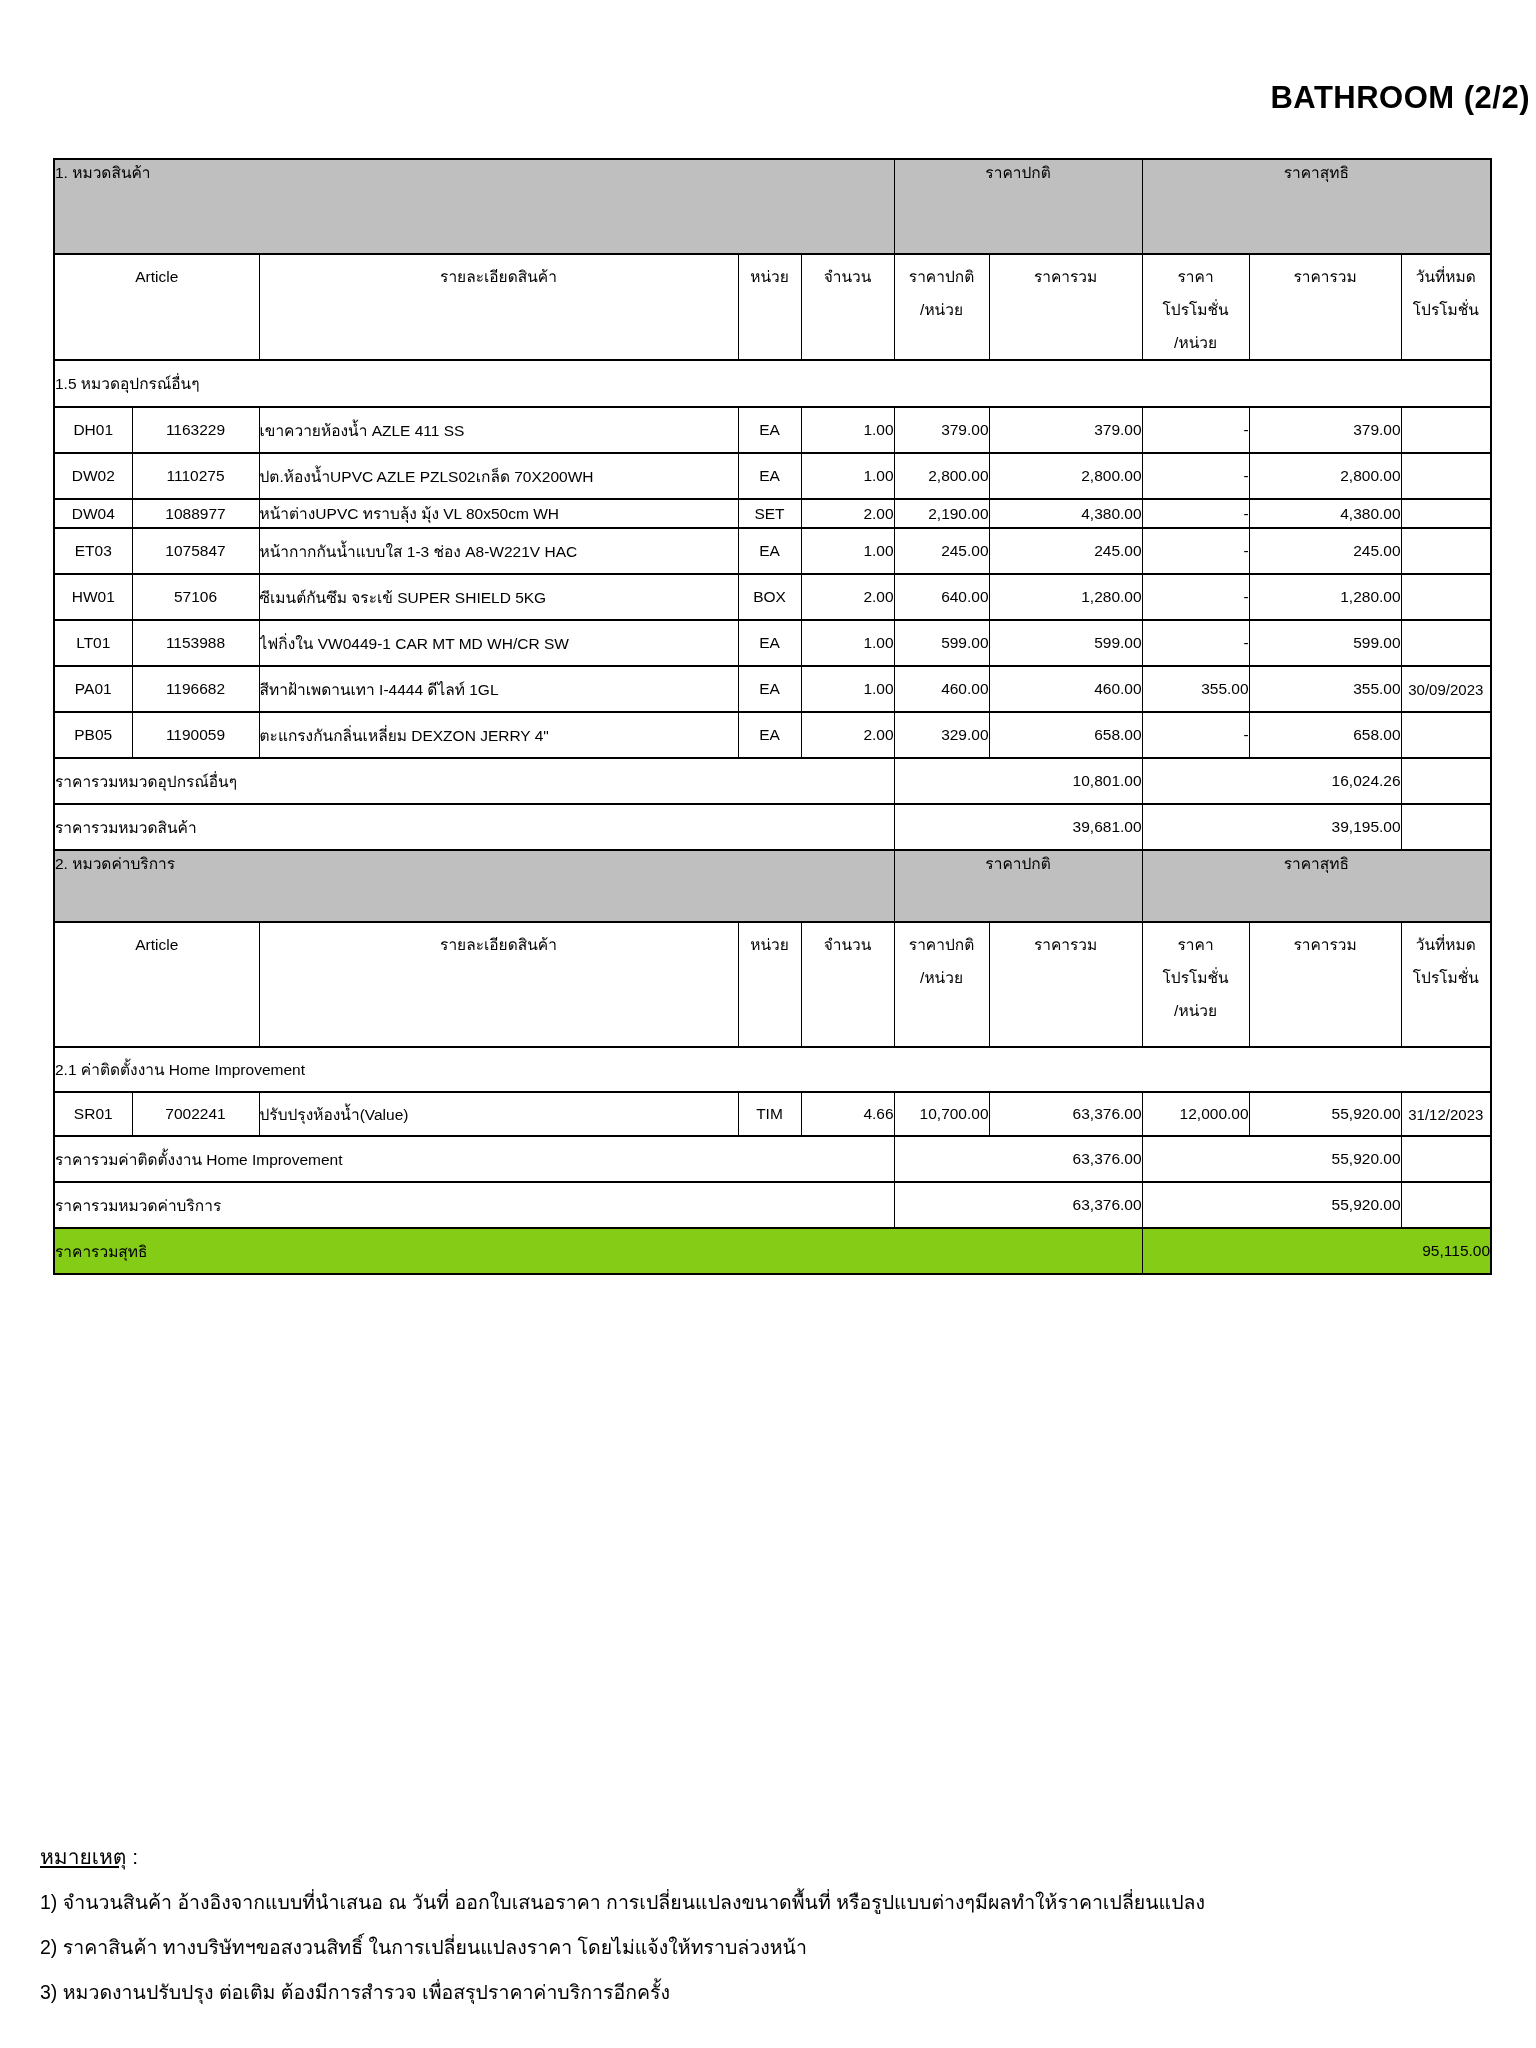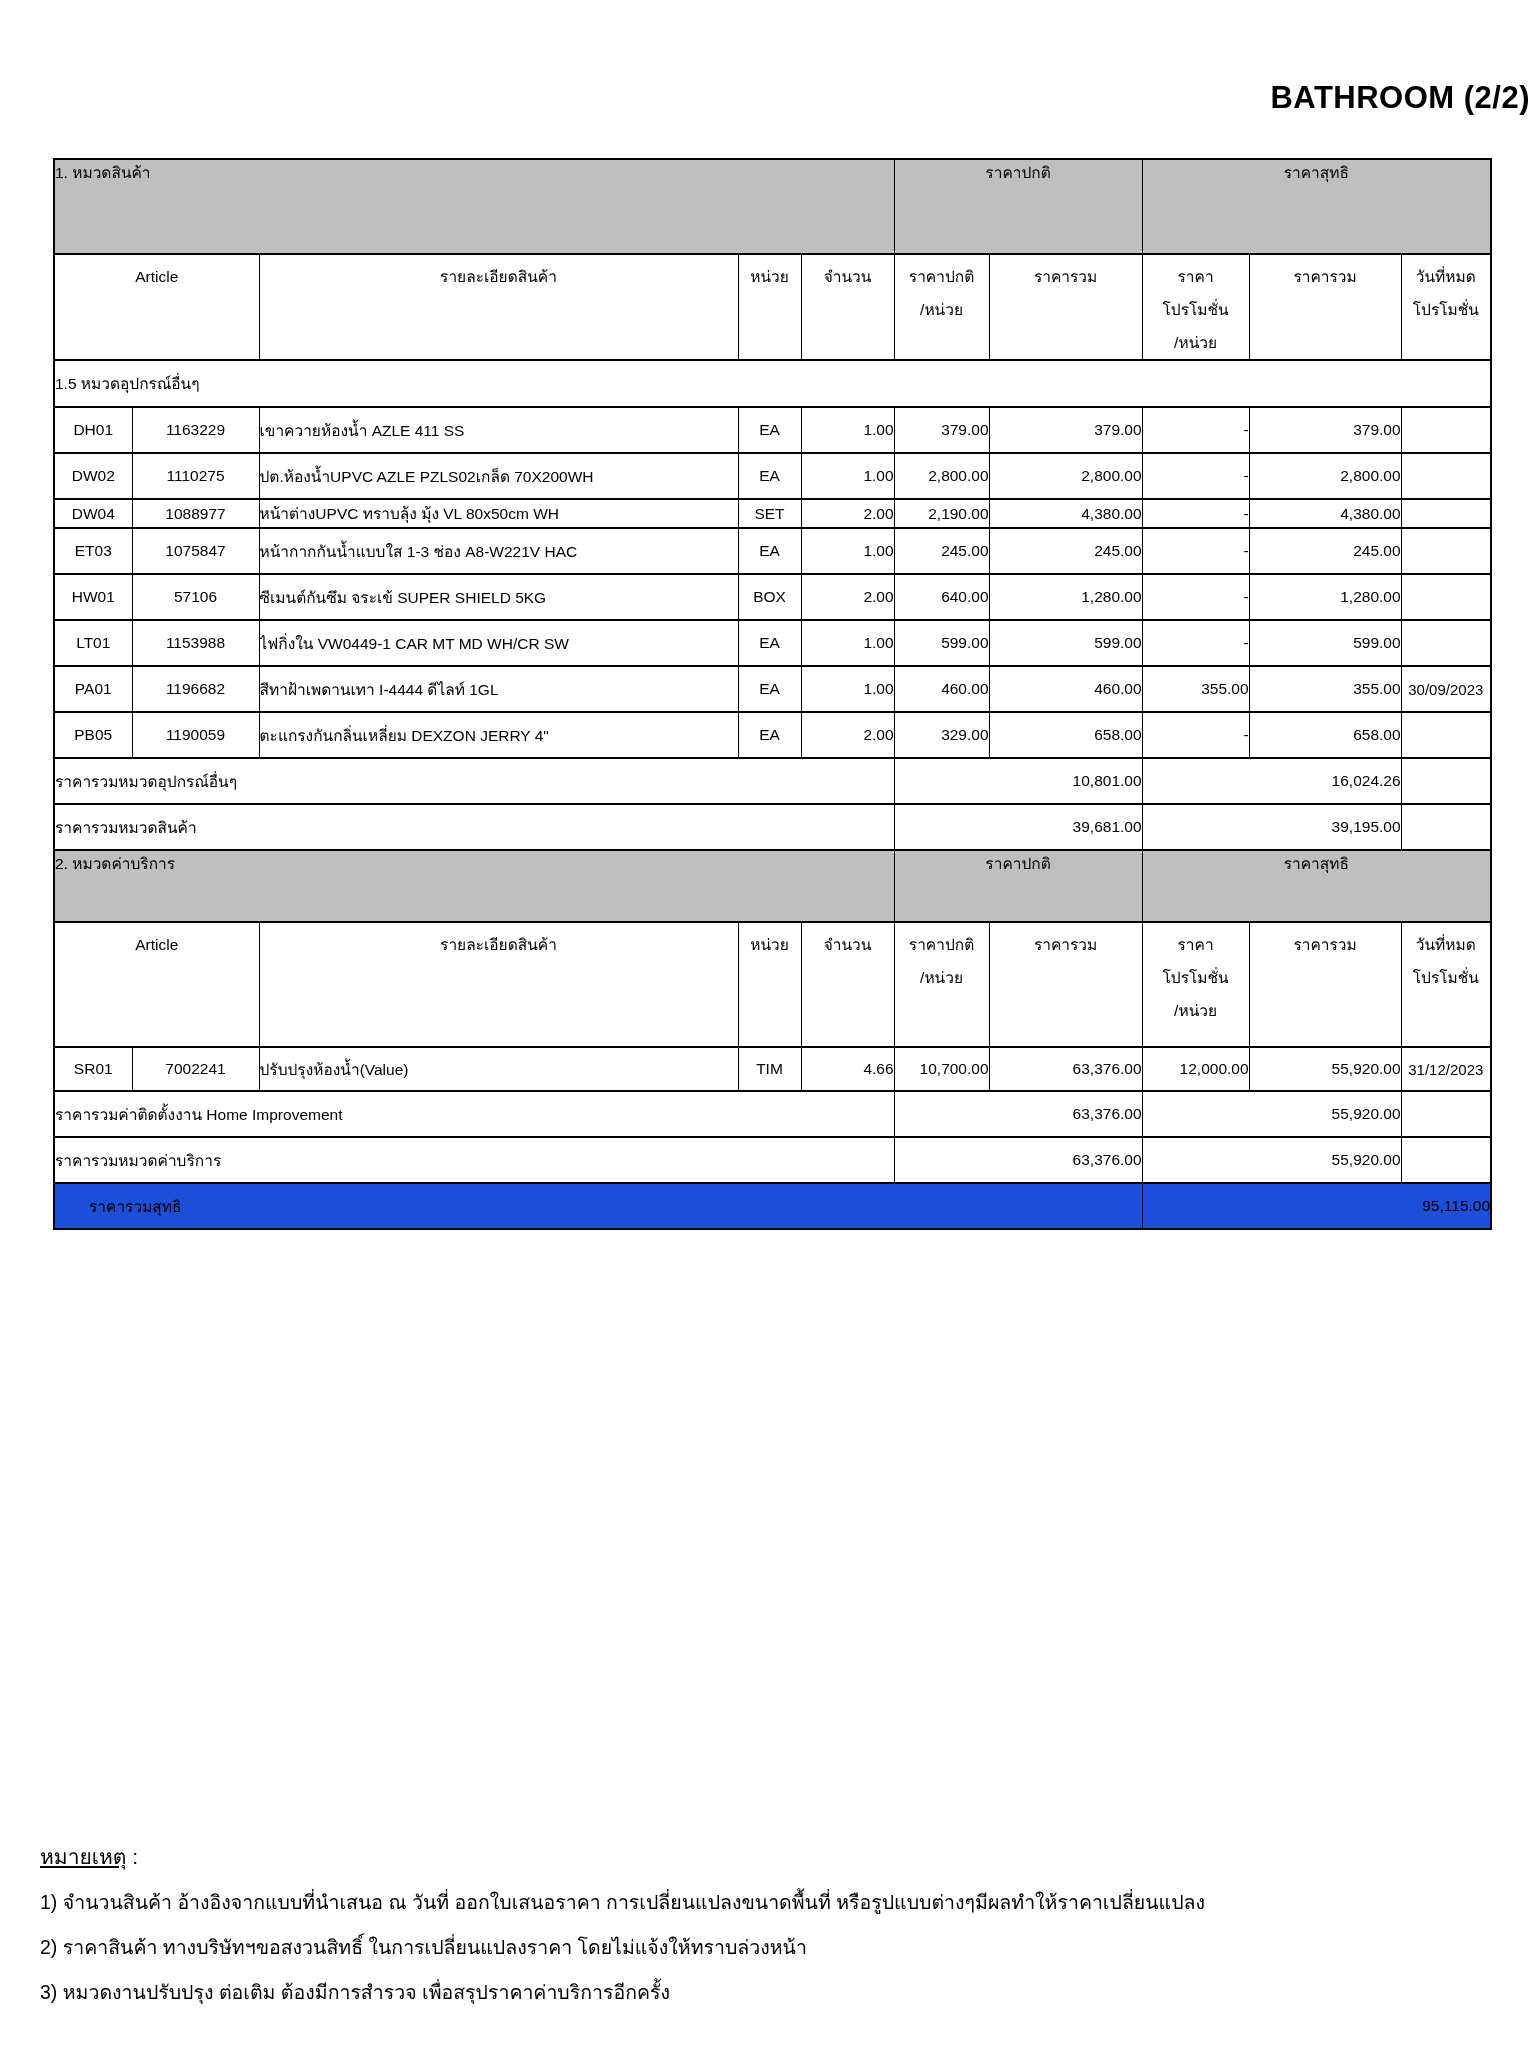--- a/index.html
+++ b/index.html
@@ -229,6 +229,9 @@
     </td>
   </tr>
 
+  <tr style="height:45px">
+    <td colspan="10" class="subsec">2.1 ค่าติดตั้งงาน Home Improvement</td>
+  </tr>
 
   <tr style="height:44px">
     <td class="c">SR01</td>

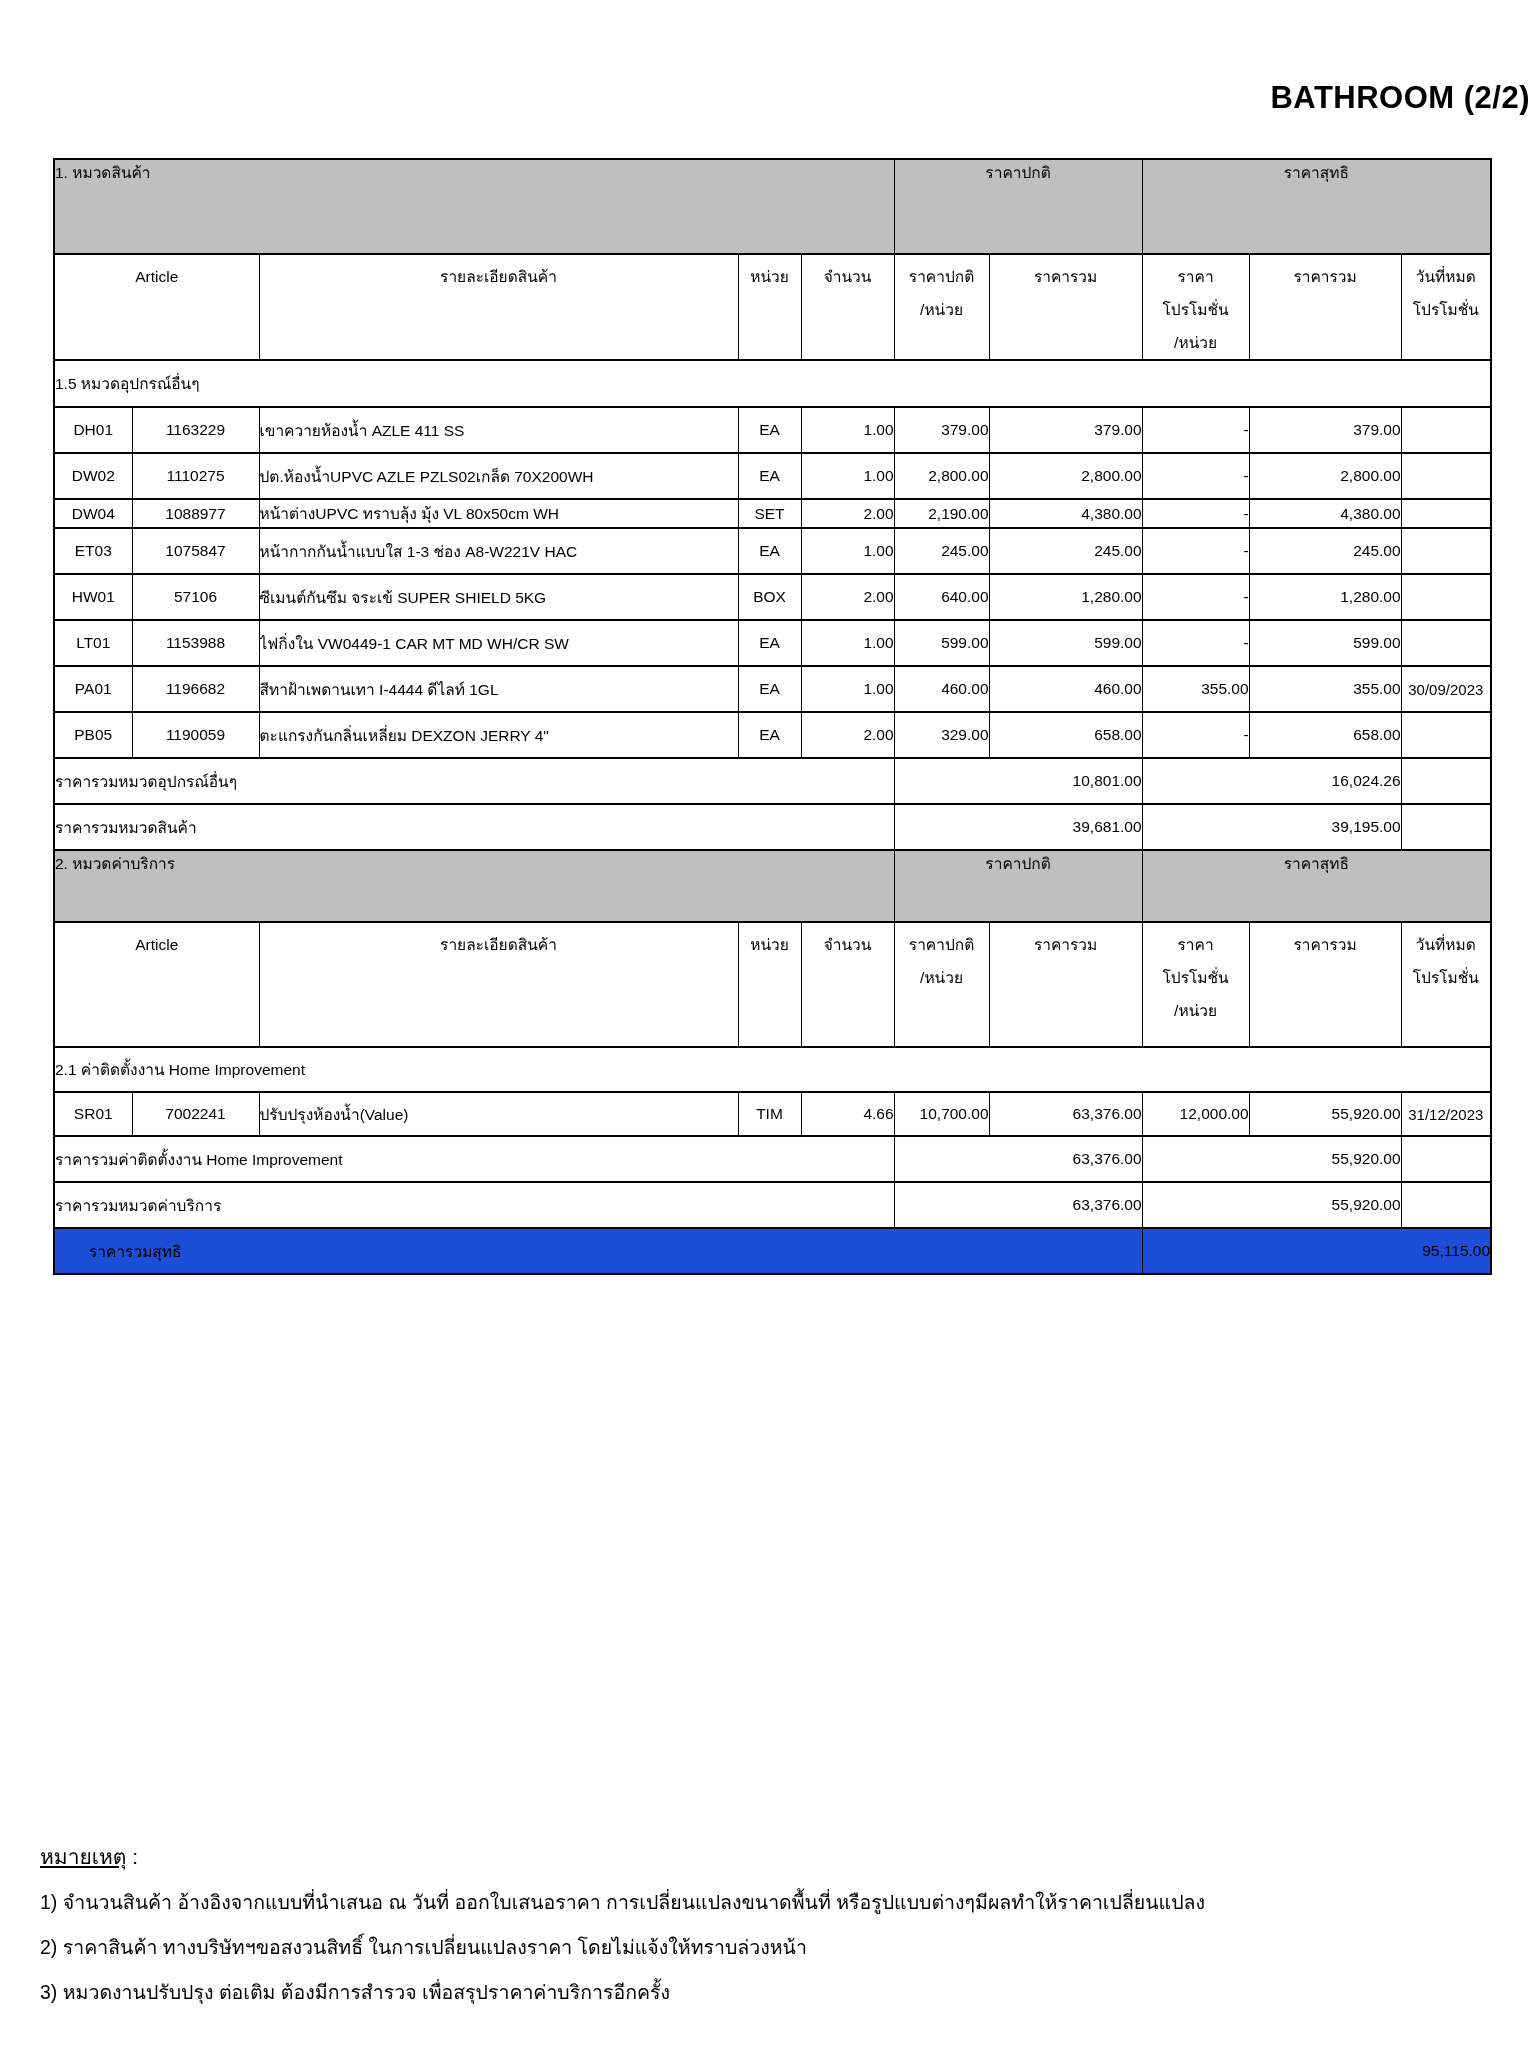--- a/index.html
+++ b/index.html
@@ -33,7 +33,7 @@
   td.dash { text-align:right; padding-right:13px; }
   td.date { text-align:center; white-space:nowrap; font-size:15px; }
   td.sublabel { text-align:left; padding-left:24px; }
-  tr.grand td { background:#1d4ed8; vertical-align:middle;padding-left:34px; }
+  tr.grand td { background:#84cc16; vertical-align:middle; }
   .notes { position:absolute; left:40px; top:1840px; font-size:19.5px; }
   .notes-heading { font-size:21px; margin-bottom:16px; }
   .notes-heading .u { text-decoration:underline; }

